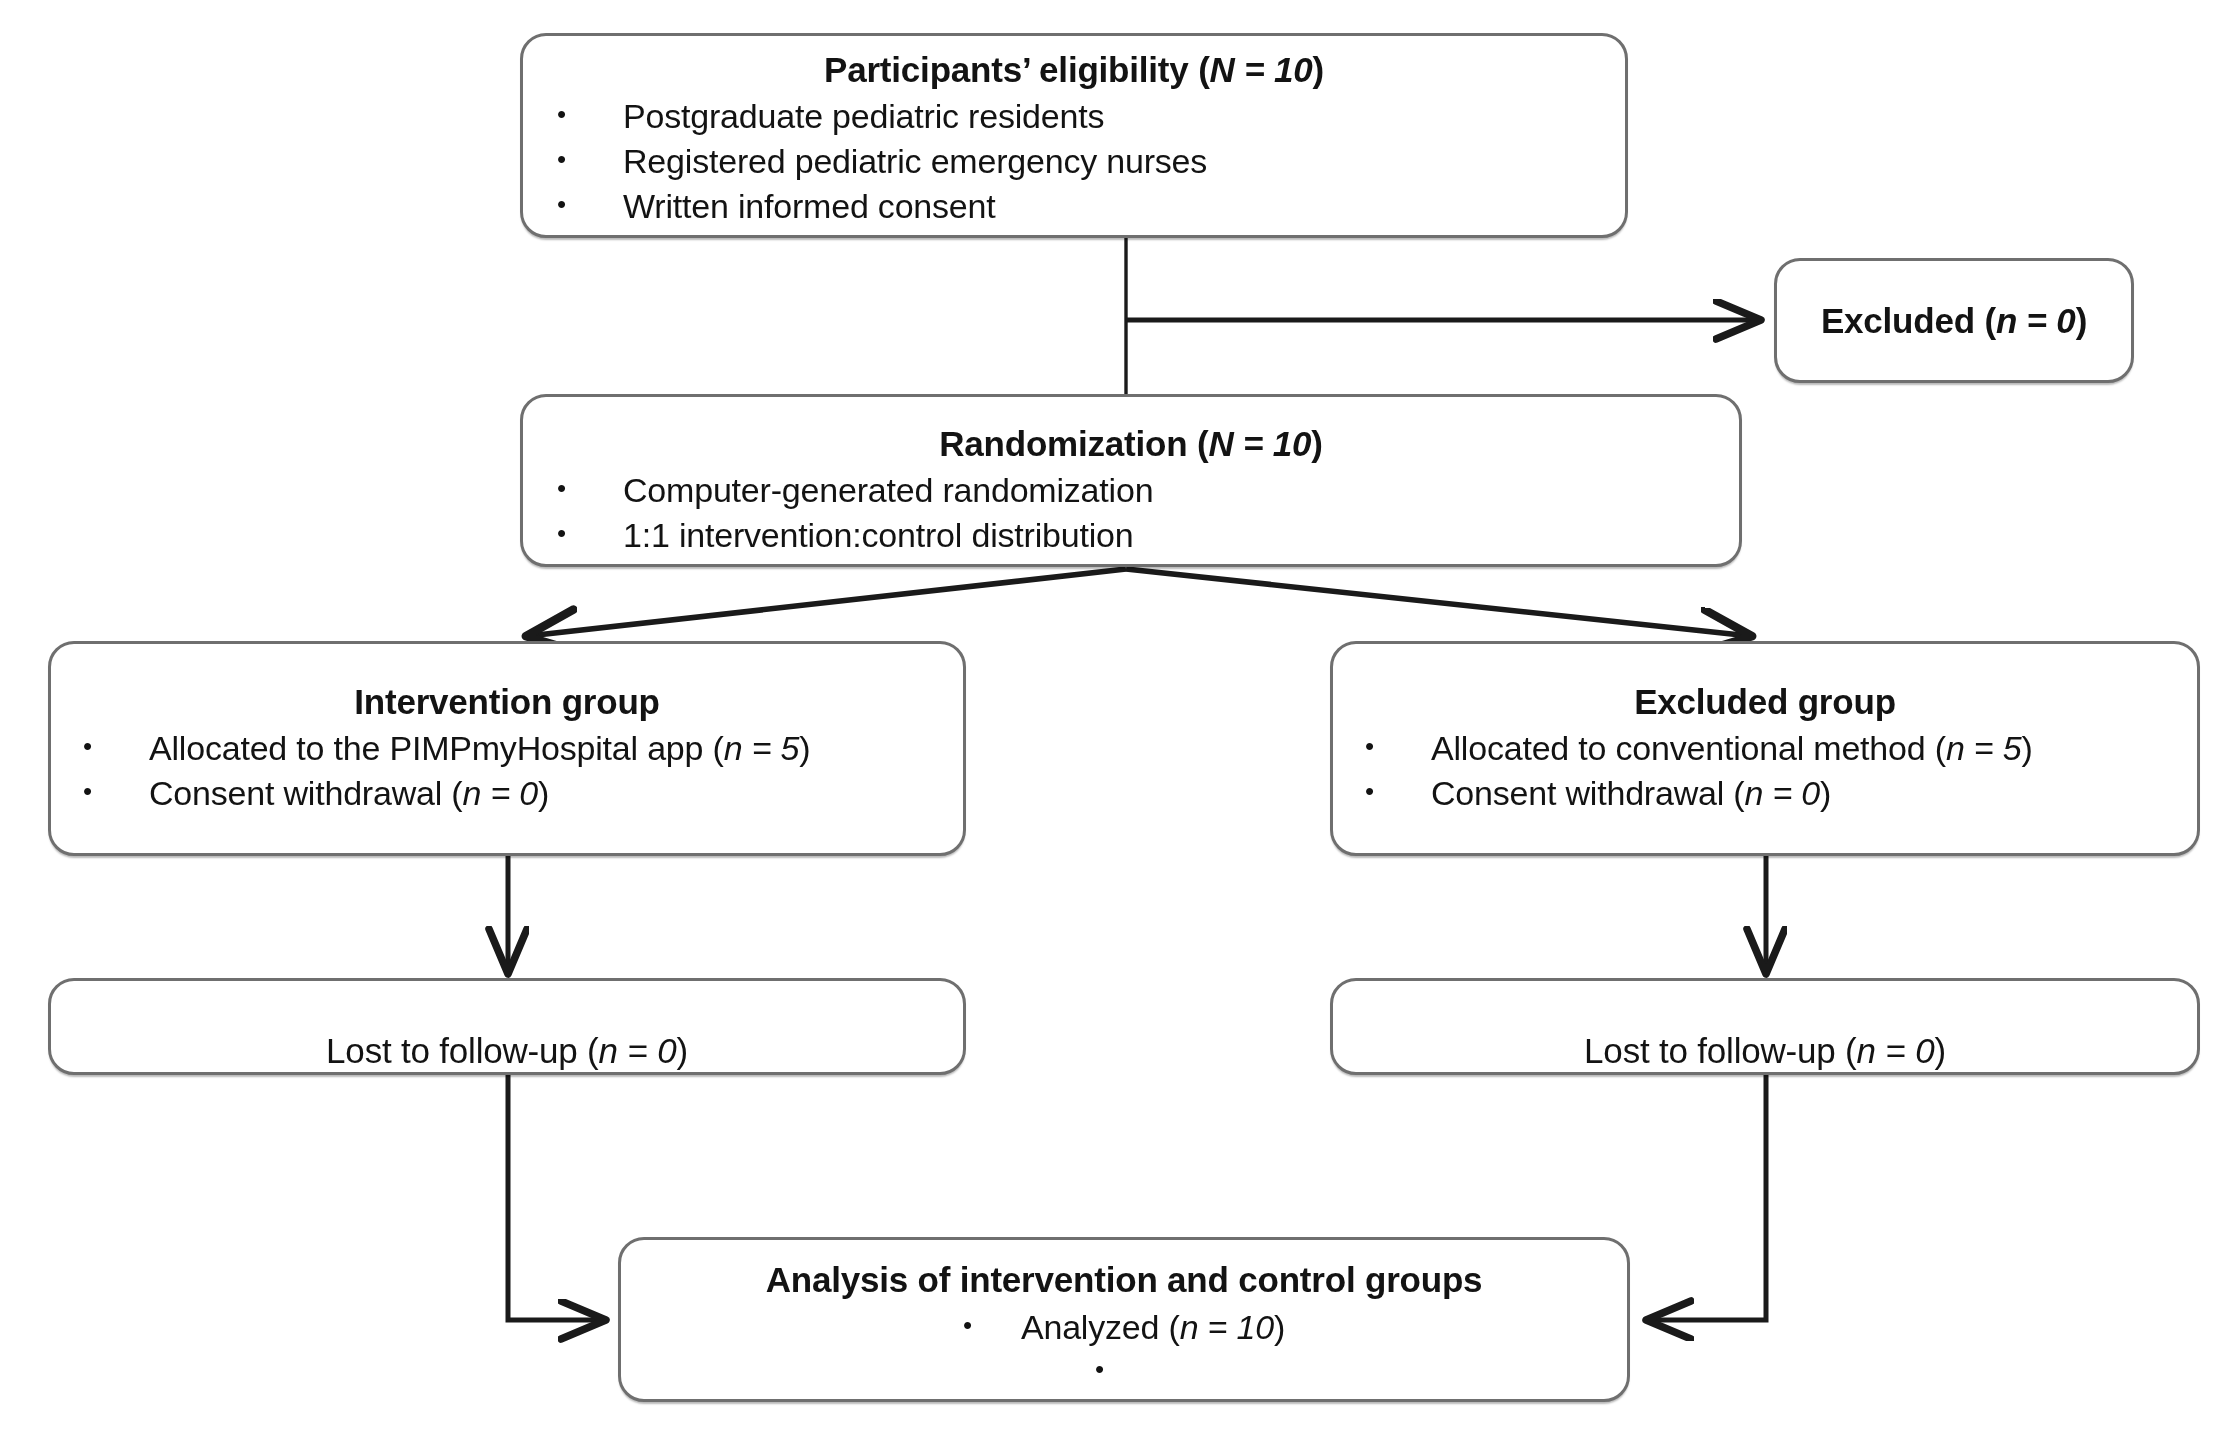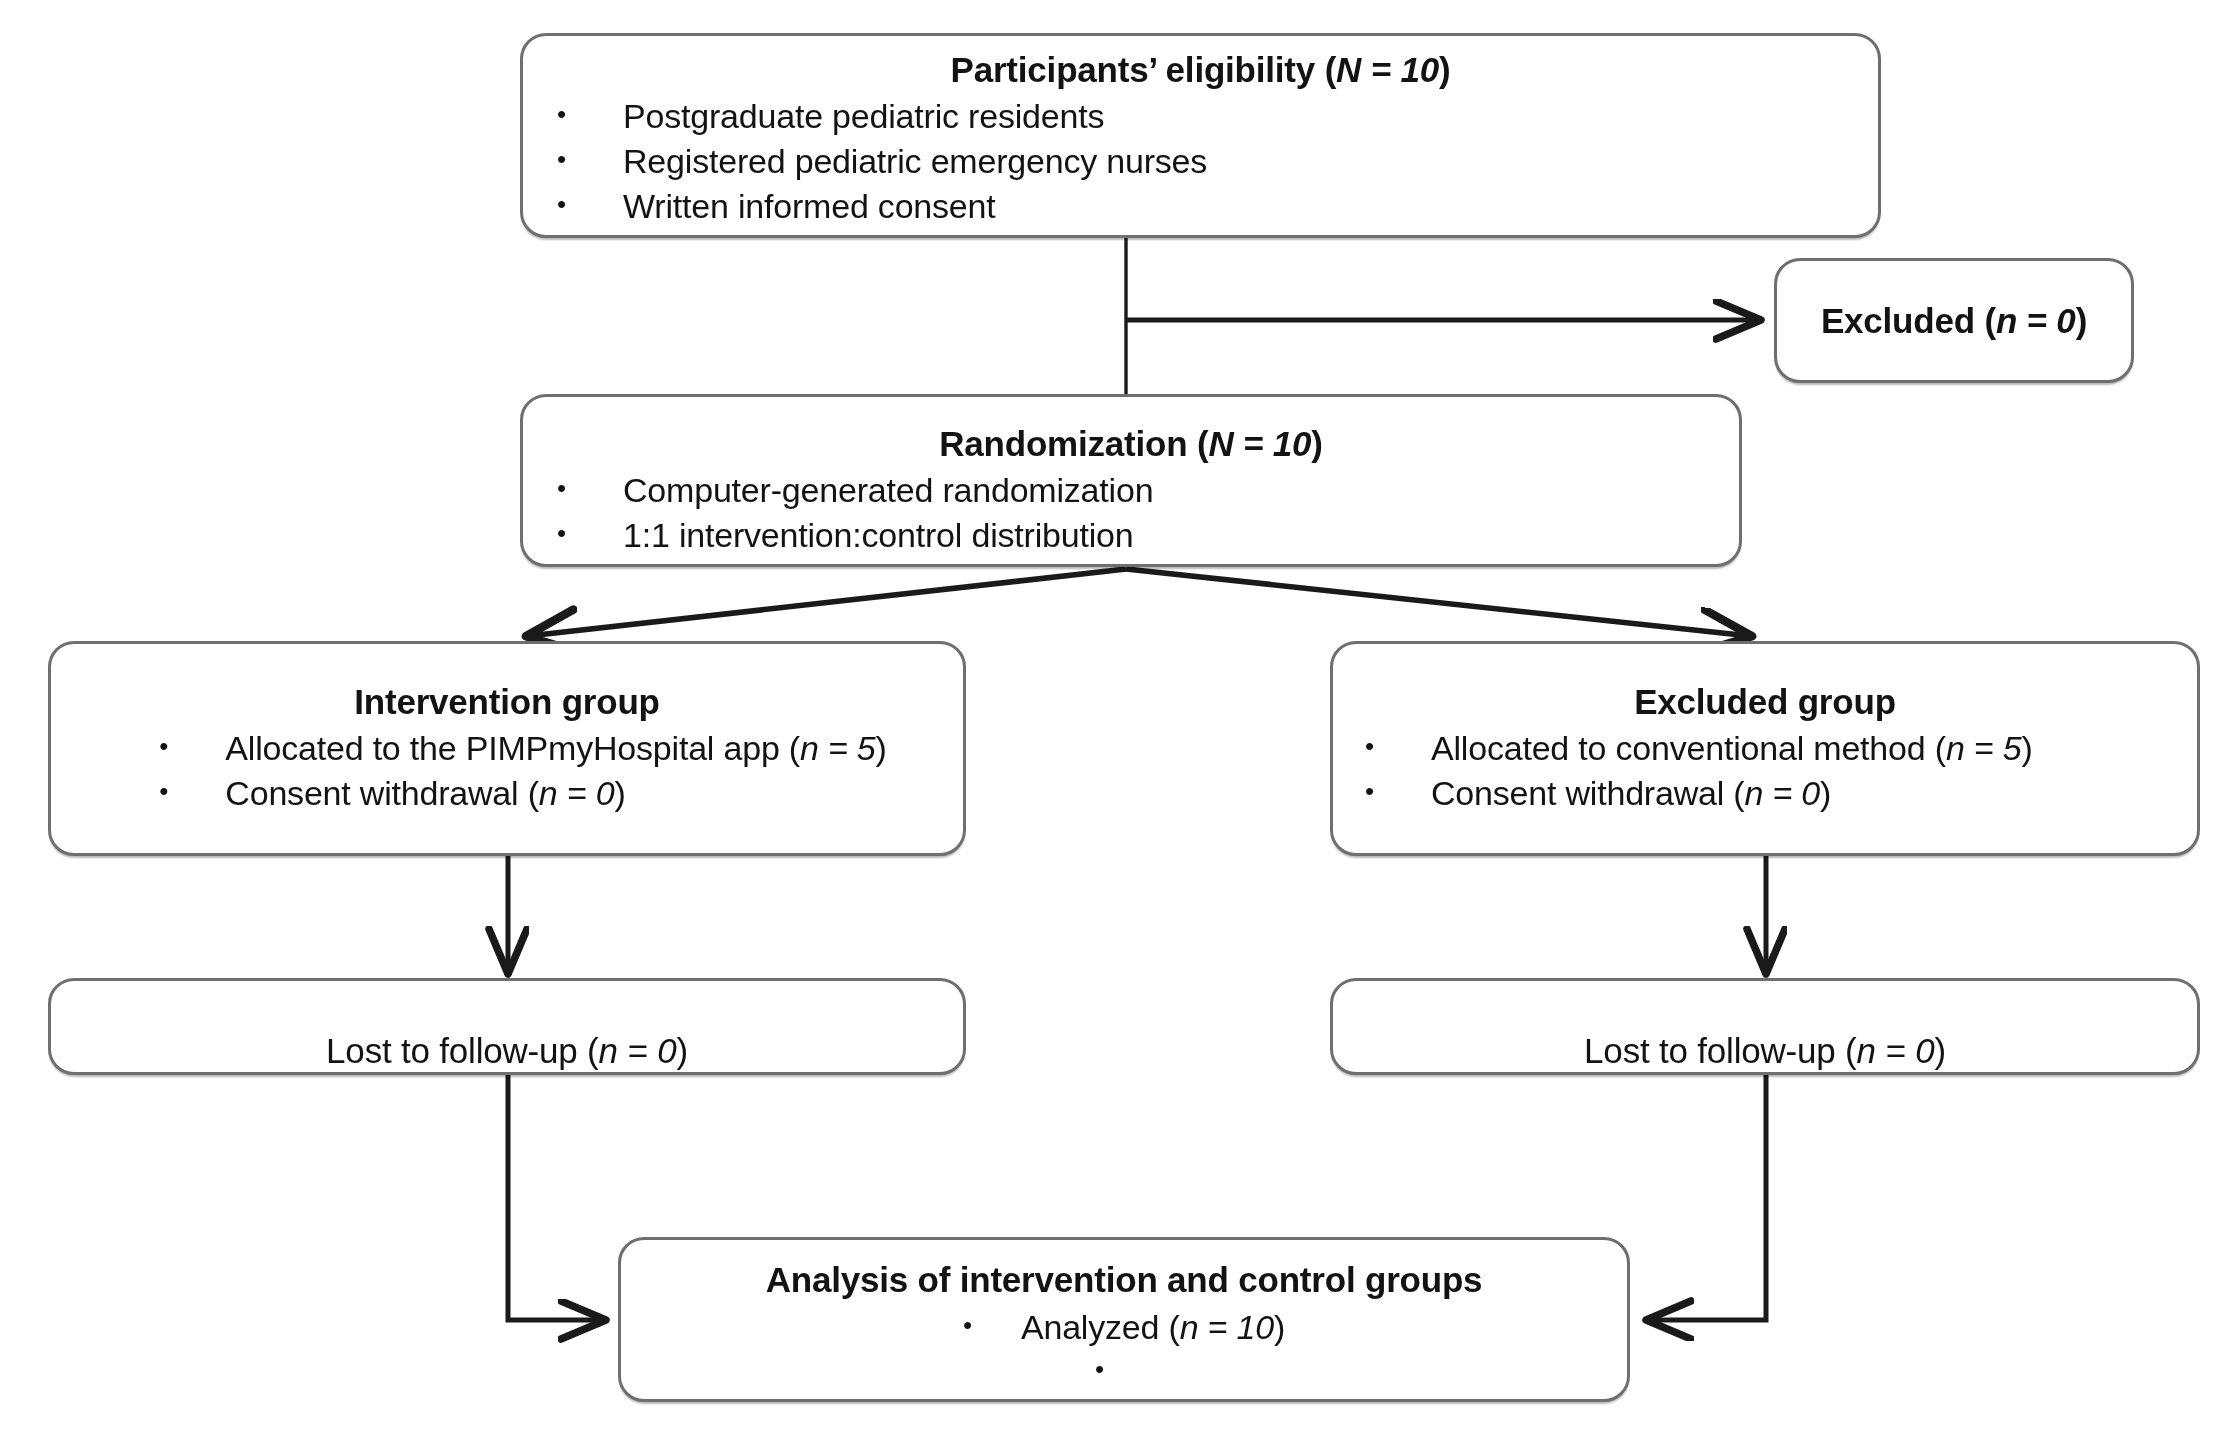--- a/index.html
+++ b/index.html
@@ -89,7 +89,7 @@
   }
 
   
-  #node-eligibility { left: 520px;  top: 33px;   width: 1361px; height: 205px; padding-top: 6px; }
+  #node-eligibility { left: 520px;  top: 33px;   width: 1108px; height: 205px; padding-top: 6px; }
   #node-excluded    { left: 1774px; top: 258px;  width: 360px;  height: 125px; }
   #node-random      { left: 520px;  top: 394px;  width: 1222px; height: 173px; padding-top: 20px; }
   #node-intervention{ left: 48px;   top: 641px;  width: 918px;  height: 215px; align-items: center; }

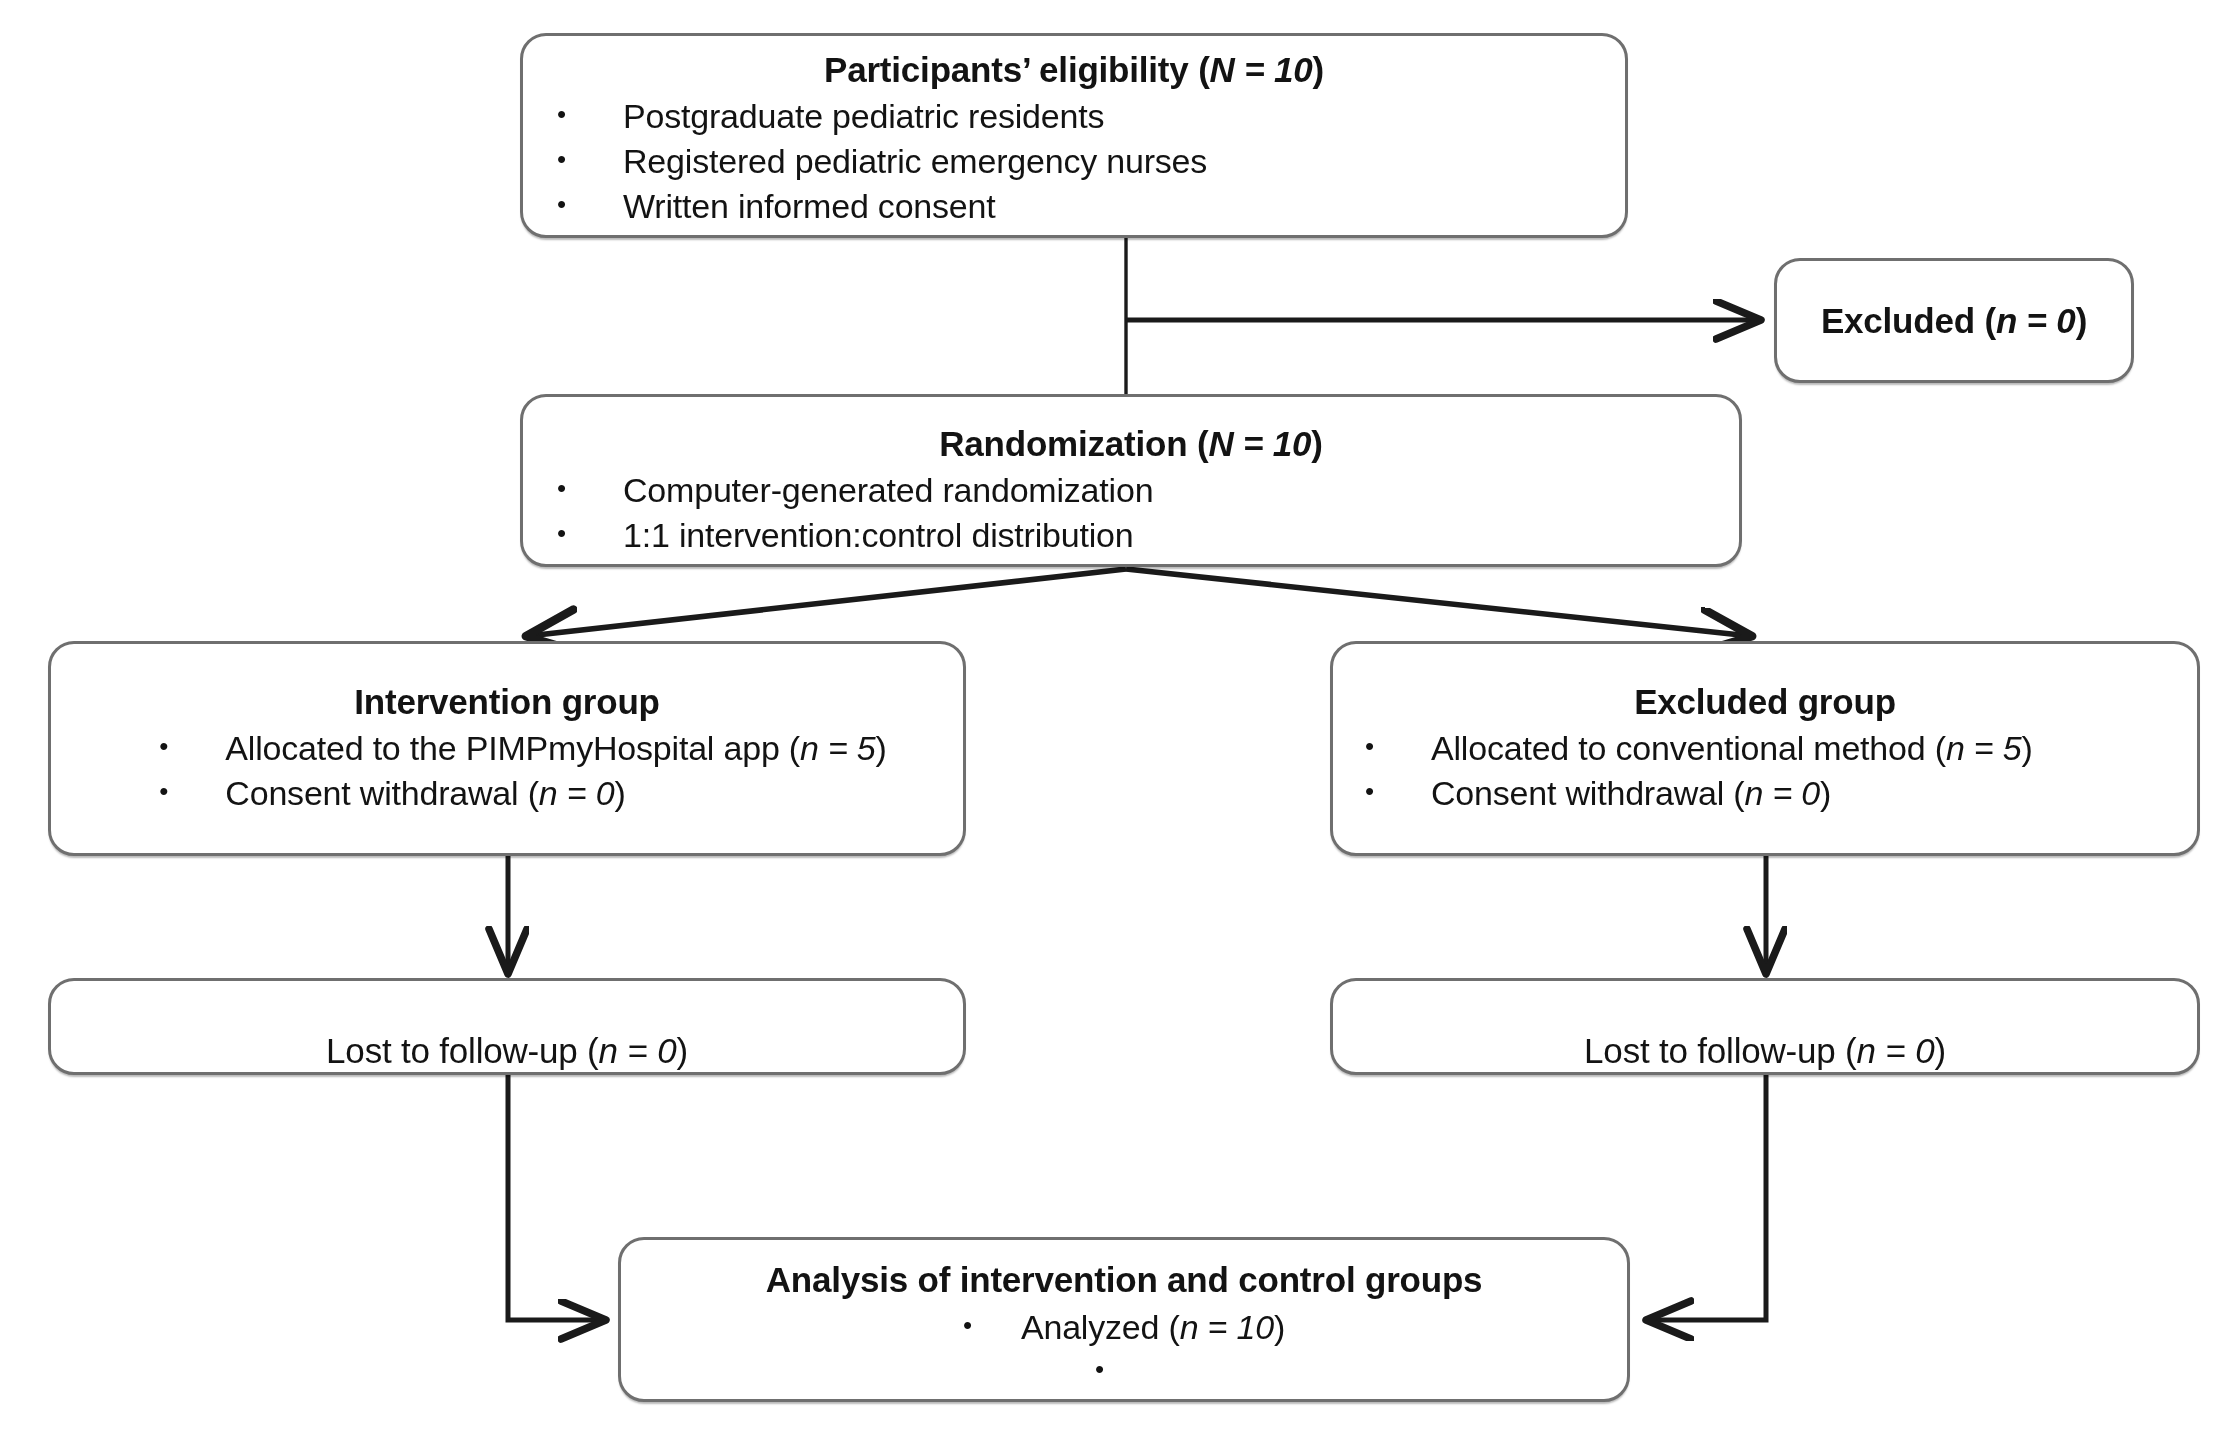--- a/index.html
+++ b/index.html
@@ -92,7 +92,7 @@
   #node-eligibility { left: 520px;  top: 33px;   width: 1108px; height: 205px; padding-top: 6px; }
   #node-excluded    { left: 1774px; top: 258px;  width: 360px;  height: 125px; }
   #node-random      { left: 520px;  top: 394px;  width: 1222px; height: 173px; padding-top: 20px; }
-  #node-intervention{ left: 48px;   top: 641px;  width: 918px;  height: 215px; align-items: center; }
+  #node-intervention{ left: 48px;   top: 641px;  width: 918px;  height: 215px; }
   #node-control     { left: 1330px; top: 641px;  width: 870px;  height: 215px; }
   #node-lost-left   { left: 48px;   top: 978px;  width: 918px;  height: 97px; }
   #node-lost-right  { left: 1330px; top: 978px;  width: 870px;  height: 97px; }

